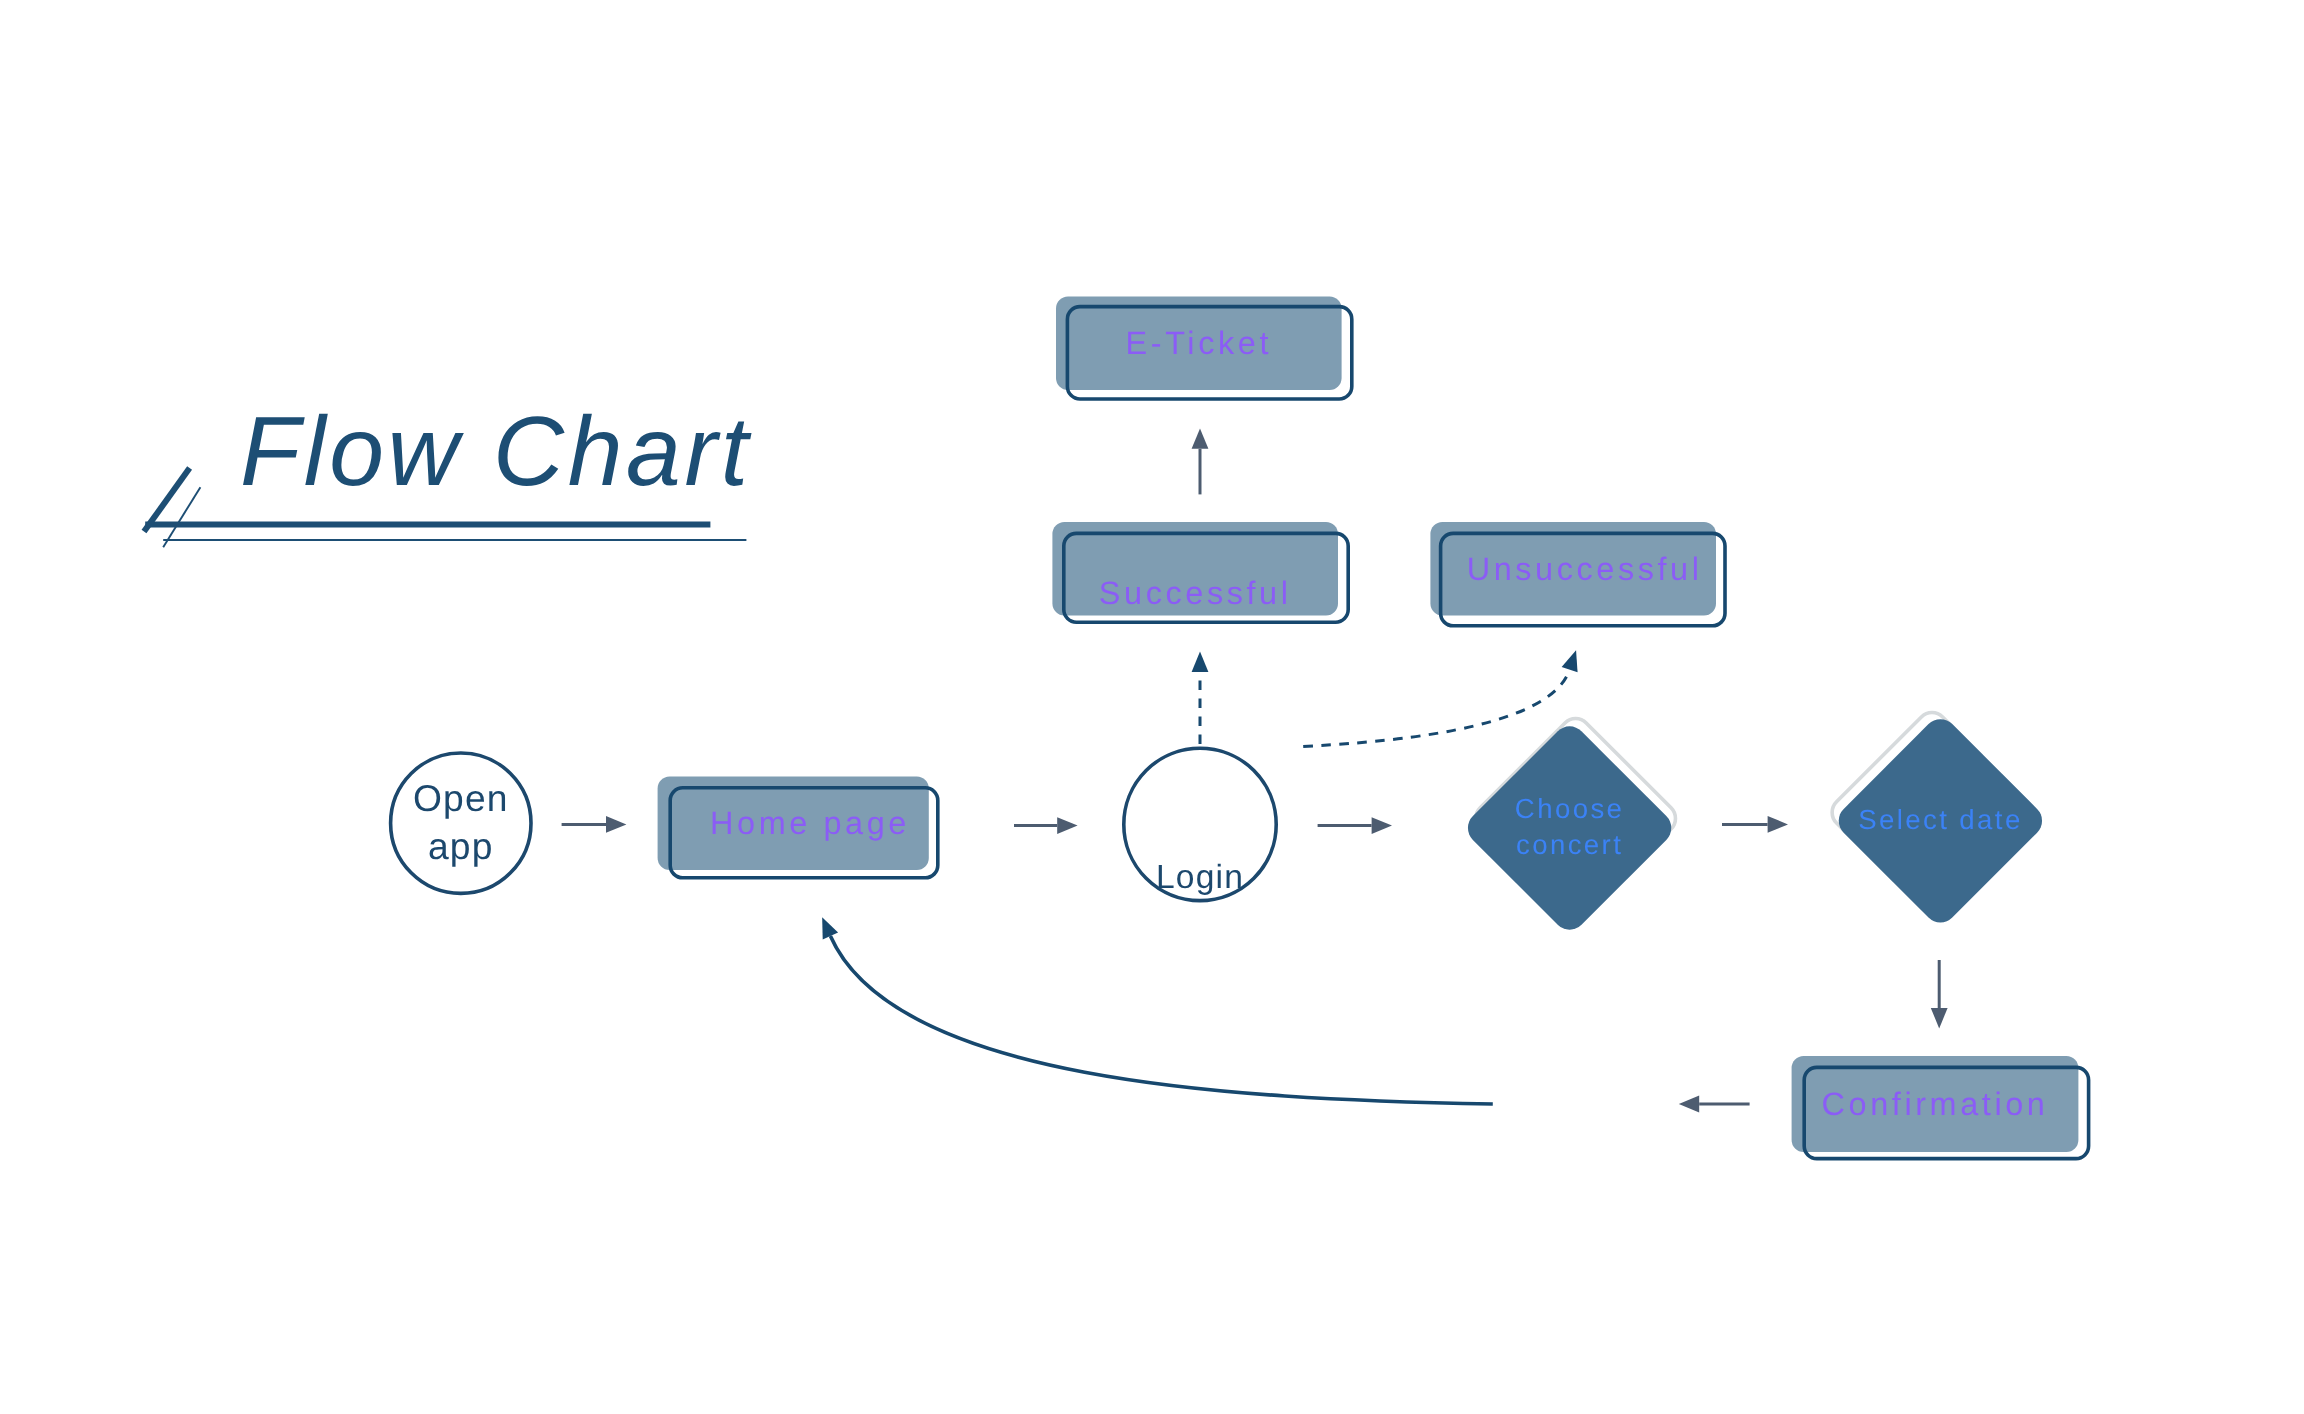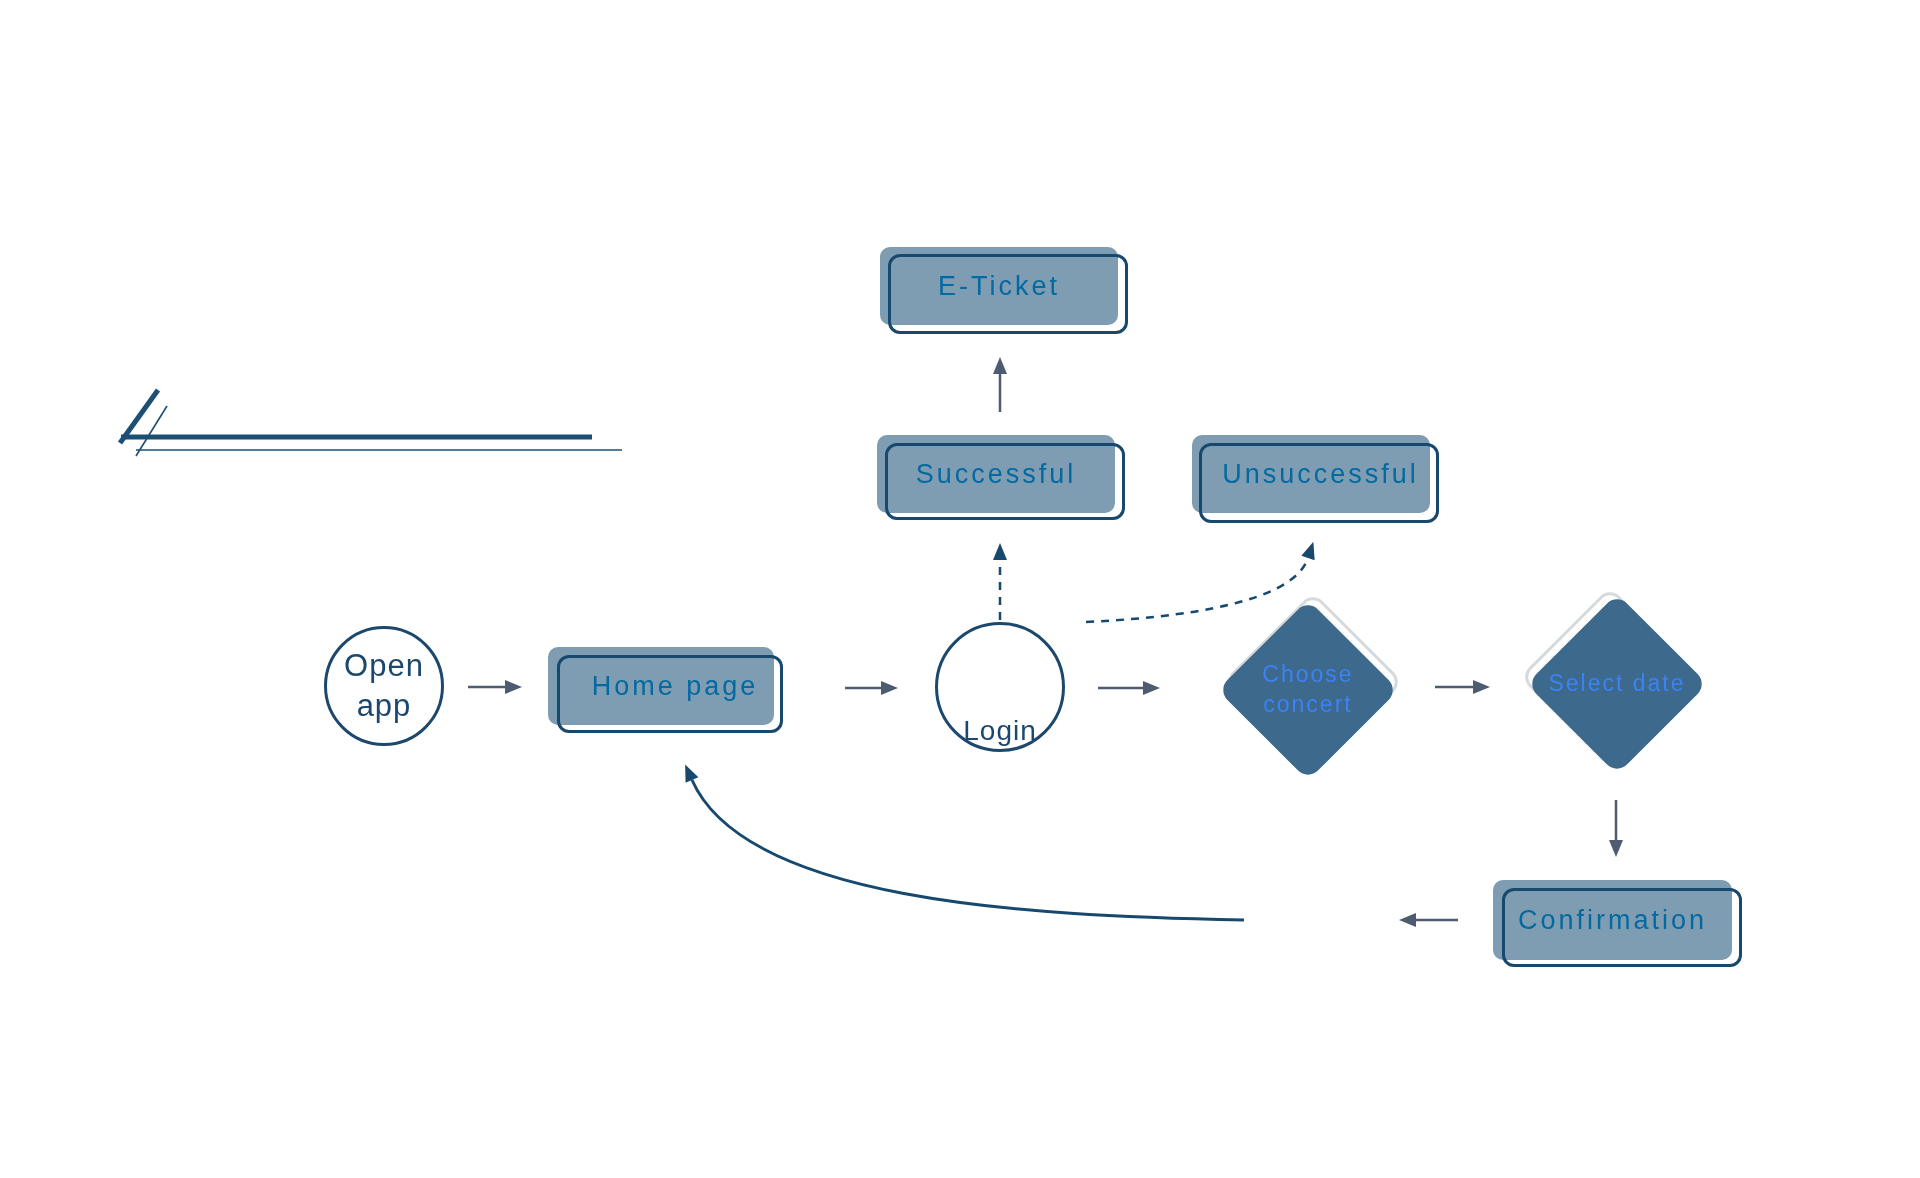--- a/index.html
+++ b/index.html
@@ -25,7 +25,7 @@
   .pbox .outline{position:absolute;border:3px solid #17486e;border-radius:12px;background:transparent;box-sizing:border-box;}
   .pbox .blabel{
     position:absolute;left:0;top:0;display:flex;align-items:center;justify-content:center;
-    color:#0369a1;font-size:27px;font-weight:400;letter-spacing:3px;white-space:nowrap;
+    color:#8b5cf6;font-size:27px;font-weight:400;letter-spacing:3px;white-space:nowrap;
   }
   
   .circle{

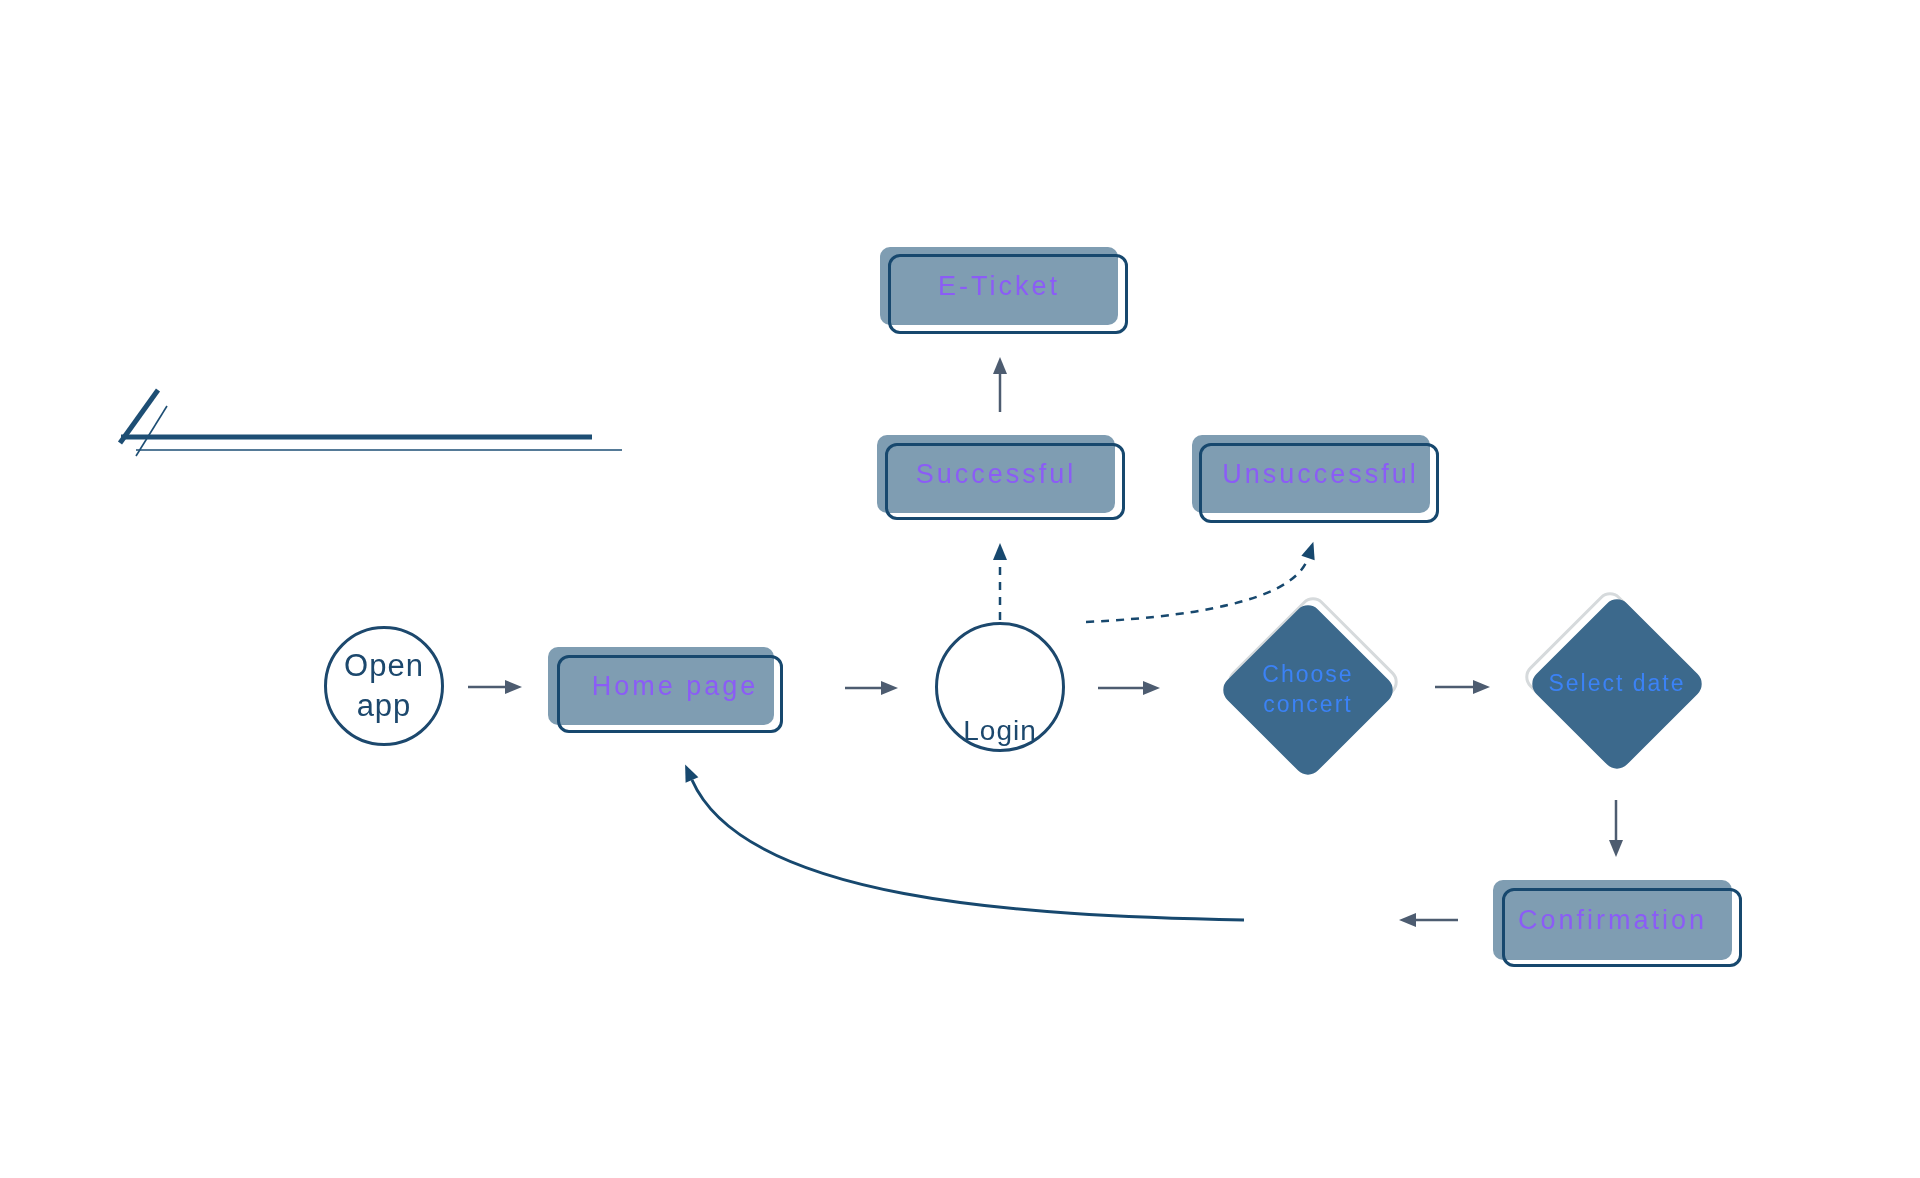--- a/index.html
+++ b/index.html
@@ -86,6 +86,7 @@
     <path d="M1244,920 C1020,916 745,900 692,780" stroke="#17486e" stroke-width="3" fill="none" marker-end="url(#mNavy)"></path>
   </svg>
 
+  <div class="title">Flow Chart</div>
 
   <div class="circle" style="left:324px;top:626px;width:120px;height:120px;">
     <span class="label-text" style="width:80px;">Open app</span>

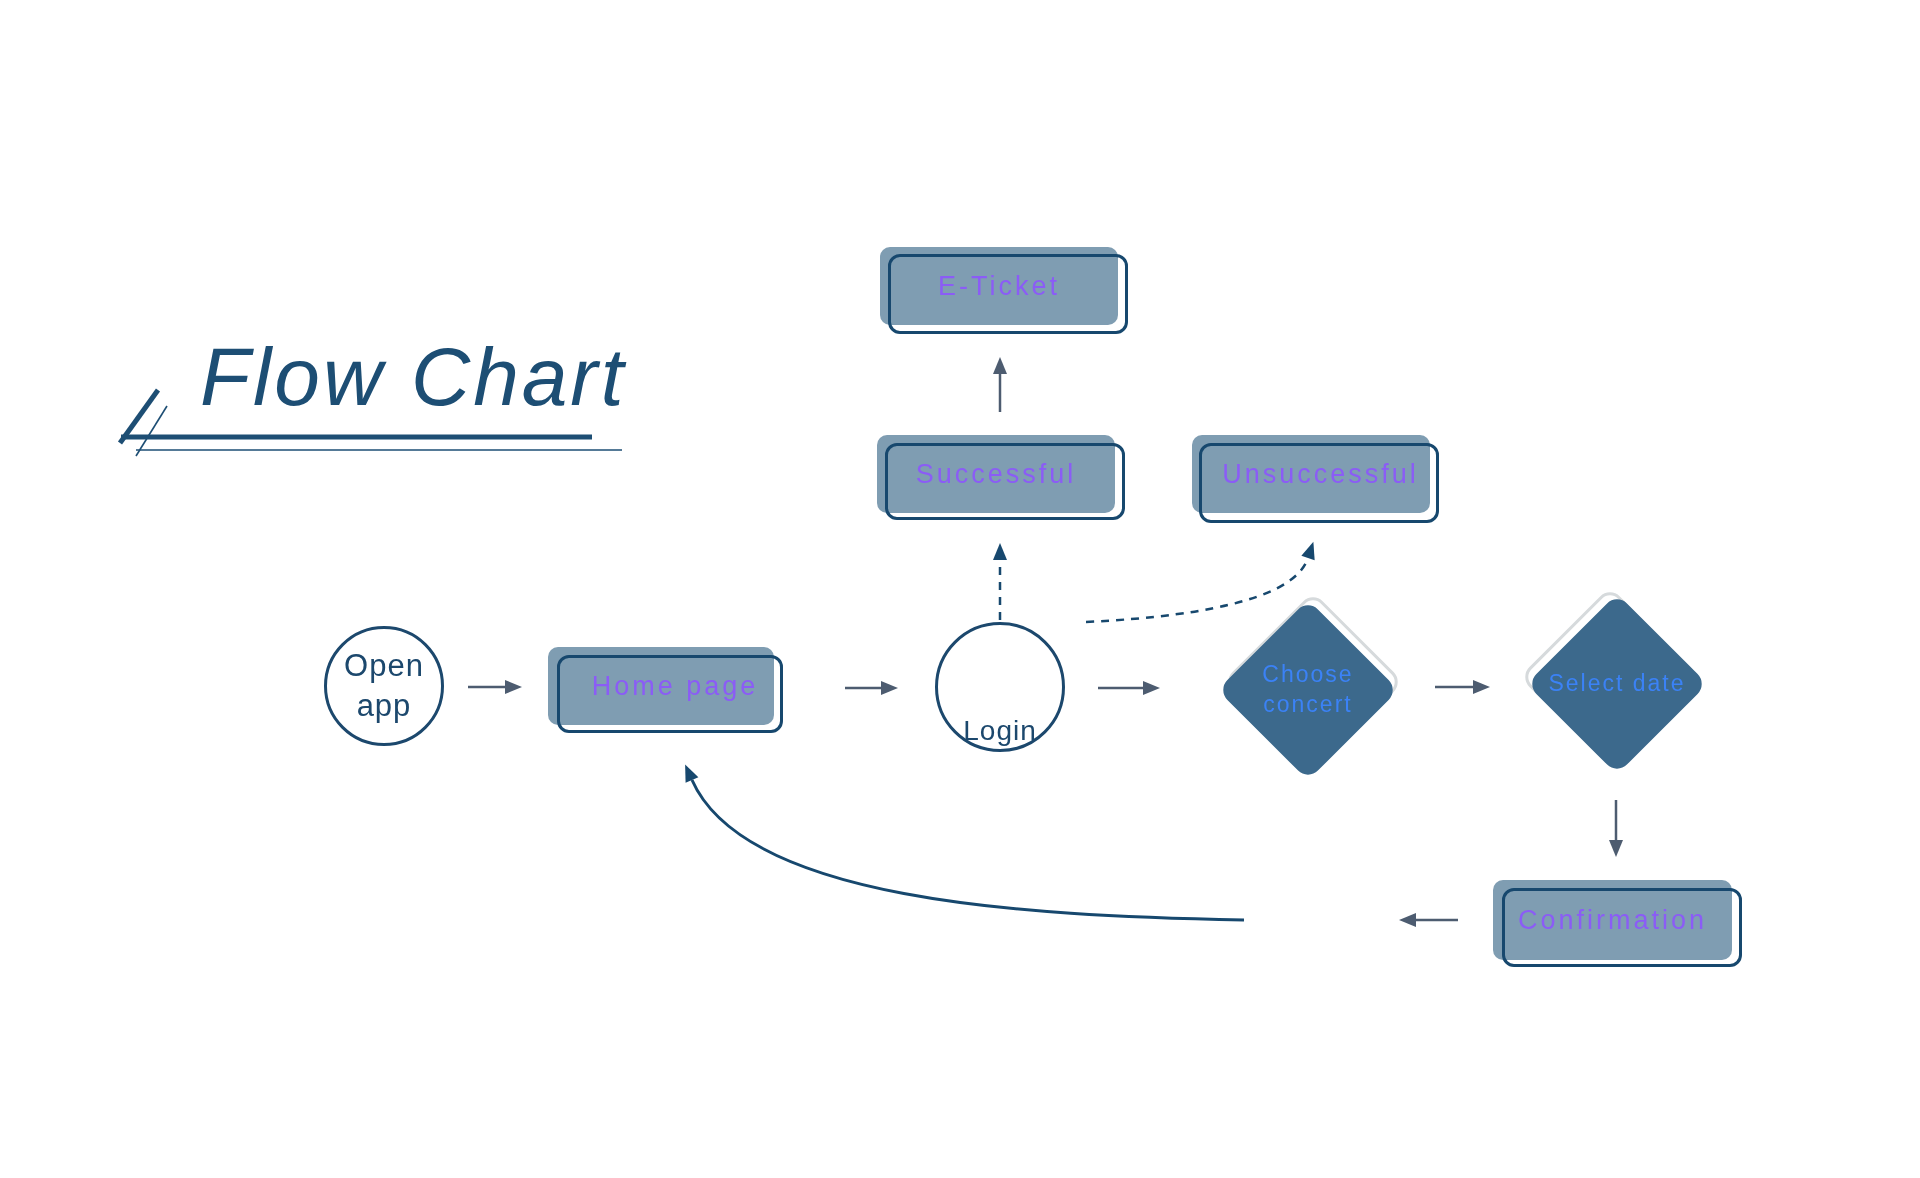--- a/index.html
+++ b/index.html
@@ -124,7 +124,7 @@
   <div class="pbox" style="left:877px;top:435px;">
     <div class="shadow" style="width:238px;height:78px;"></div>
     <div class="outline" style="left:8px;top:8px;width:240px;height:77px;"></div>
-    <div class="blabel" style="width:238px;height:78px;">Successful</div>
+    <div class="blabel" style="width:238px;height:78px;margin-top:20px;">Successful</div>
   </div>
 
   <div class="pbox" style="left:1192px;top:435px;">

